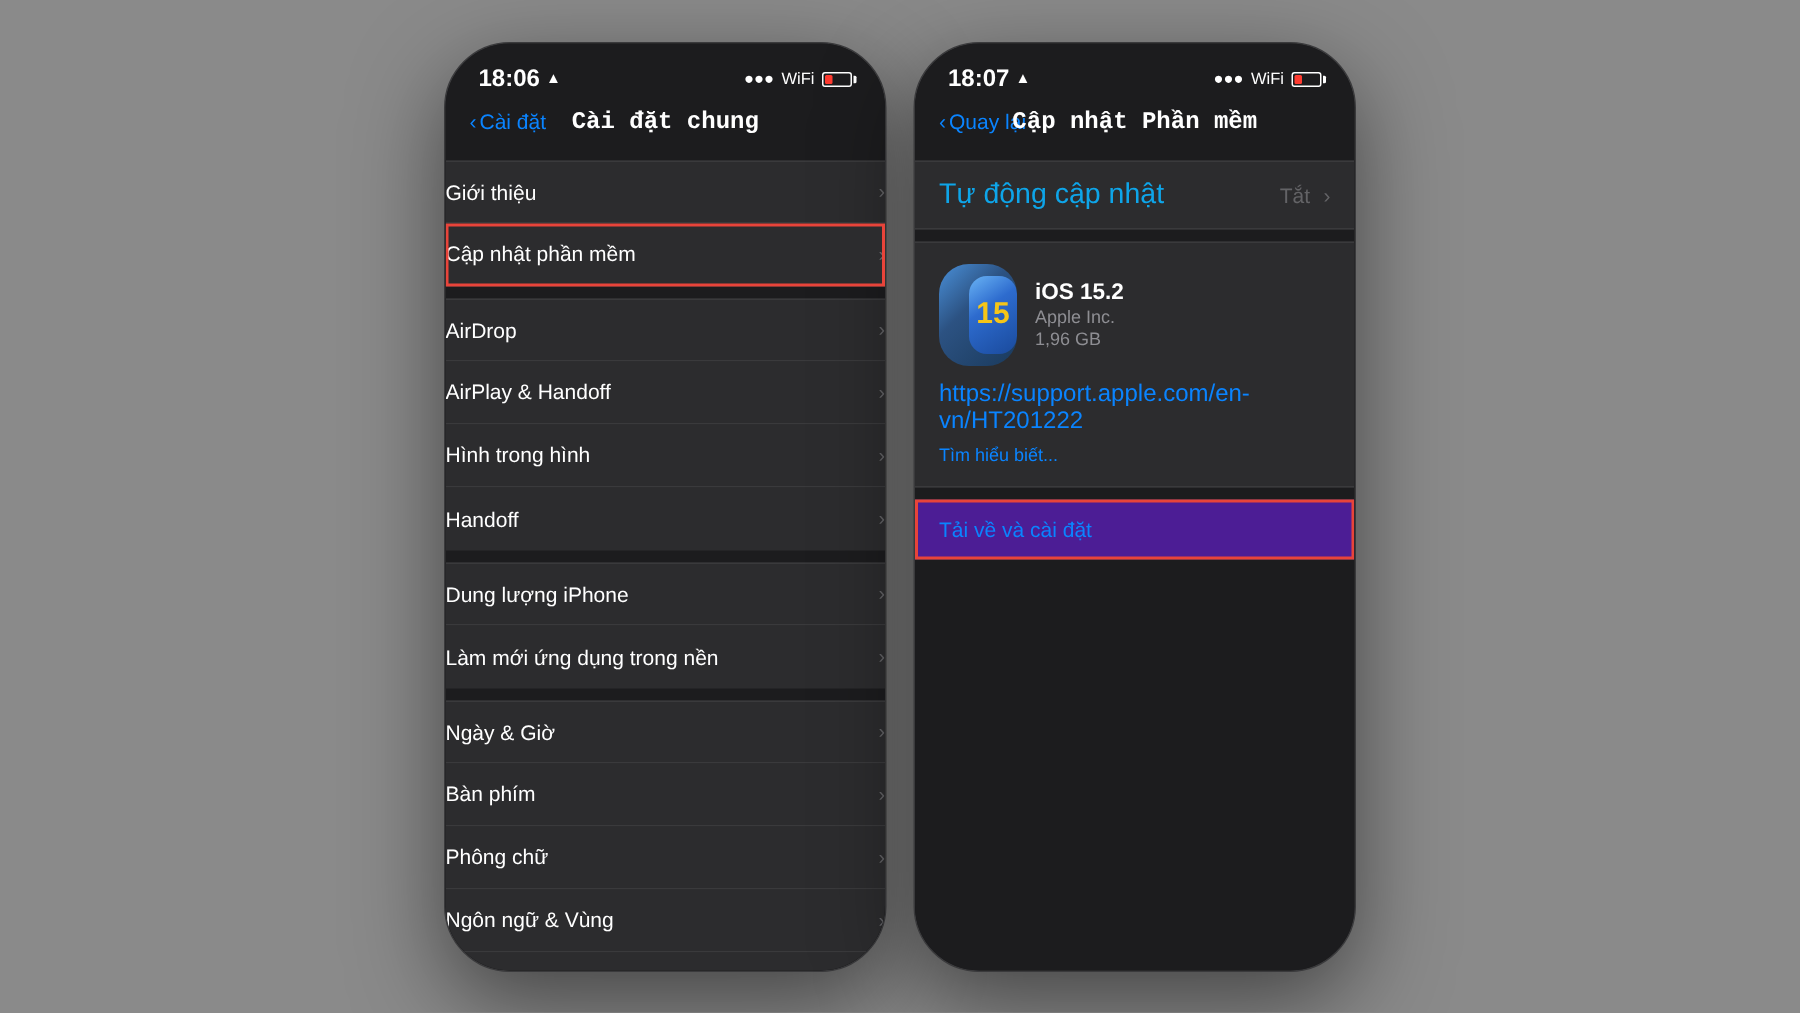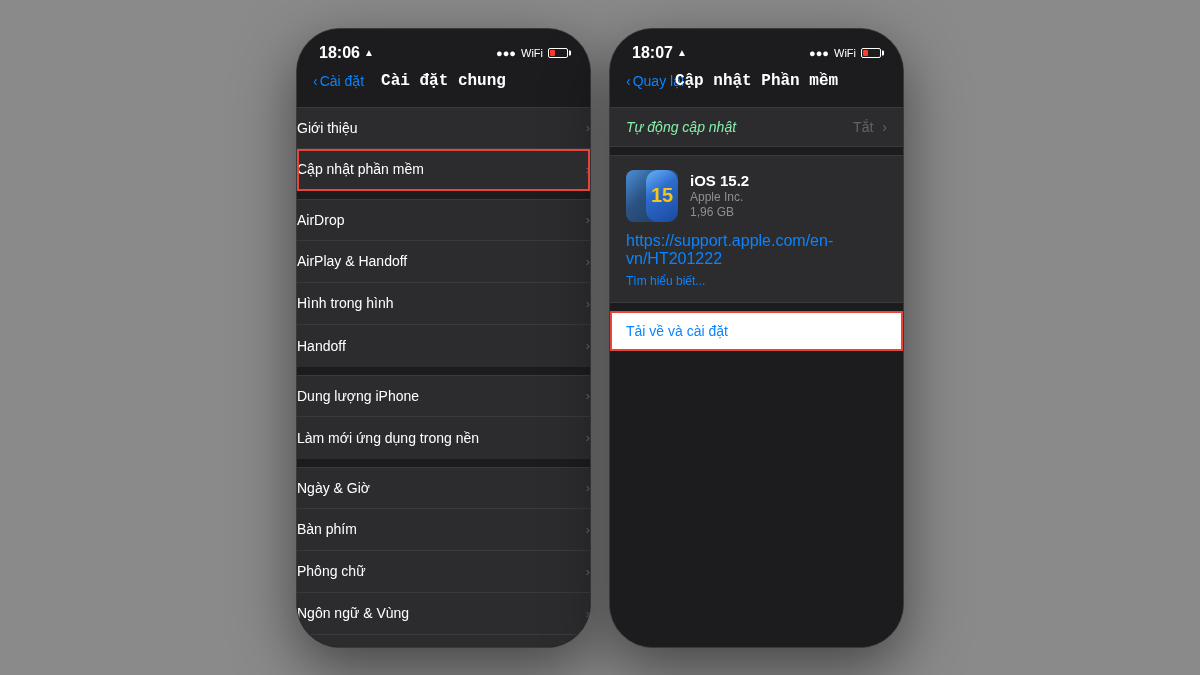--- a/index.html
+++ b/index.html
@@ -150,9 +150,8 @@
     }
 
     .auto-update-text {
-      color: #86efac;
-      font-size: 14px;
-      font-style: italic;
+      color: #0ea5e9;
+      font-size: 19px;
     }
 
     .auto-update-value {

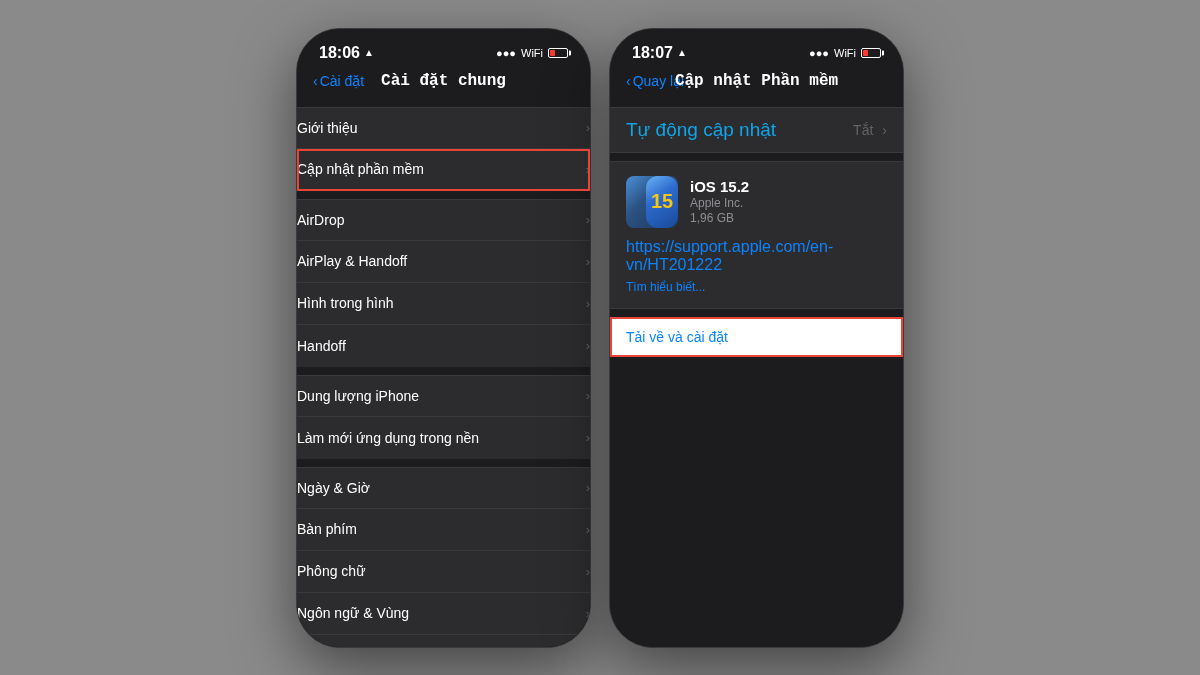--- a/index.html
+++ b/index.html
@@ -176,8 +176,8 @@
 
     .ios-icon {
       width: 52px;
-      height: 52px;
-      border-radius: 8px;
+      height: 68px;
+      border-radius: 20px;
       background: linear-gradient(135deg, #4a90d9 0%, #2c5282 40%, #1a3a5c 100%);
       display: flex;
       align-items: center;

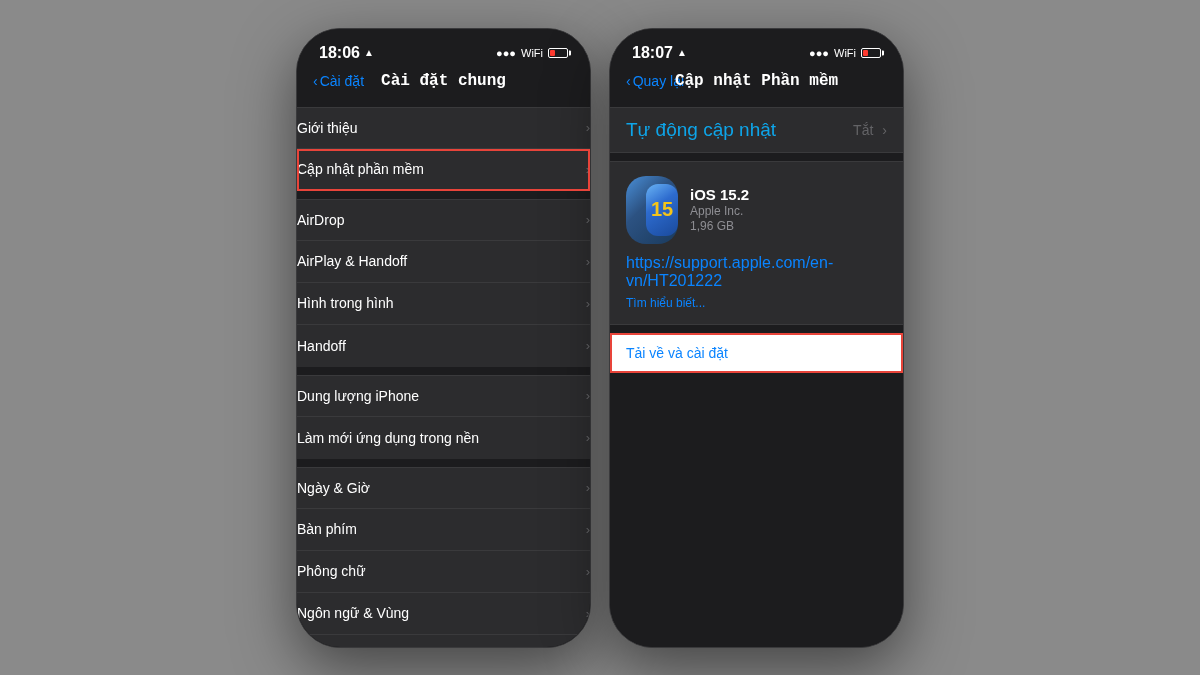--- a/index.html
+++ b/index.html
@@ -233,7 +233,7 @@
       align-items: center;
       justify-content: space-between;
       padding: 11px 16px;
-      background: #ffffff;
+      background: #4c1d95;
       border-top: 0.5px solid #3a3a3c;
       border-bottom: 0.5px solid #3a3a3c;
       outline: 2.5px solid #e8443a;

